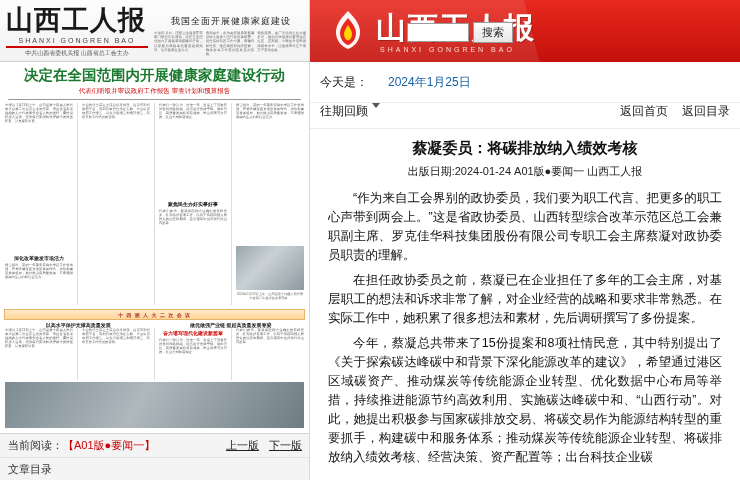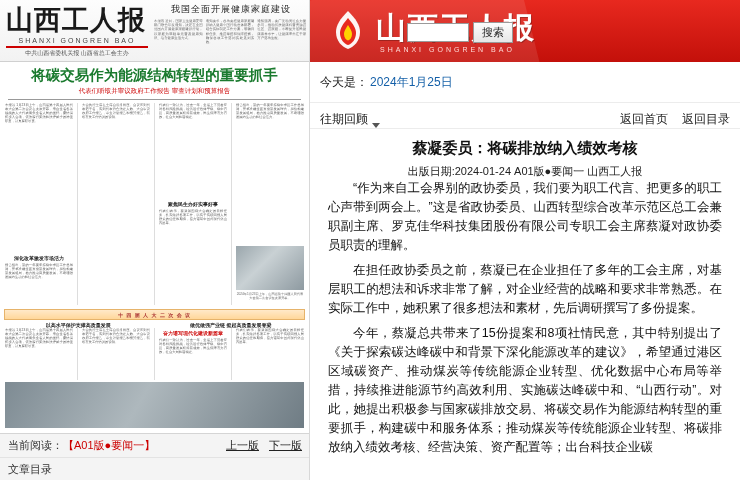--- a/index.html
+++ b/index.html
@@ -49,7 +49,7 @@
   }
   .mast-right { flex: 1; padding-top: 3px; }
   .mast-slogan {
-    font-size: 9px; text-align: center; color: #222; letter-spacing: 1px;
+    font-size: 9px; text-align: center; color: #222; letter-spacing: 1px; margin-top: 12px;
   }
   .mast-cols {
     display: flex; gap: 3px; padding: 3px 4px 0 2px;

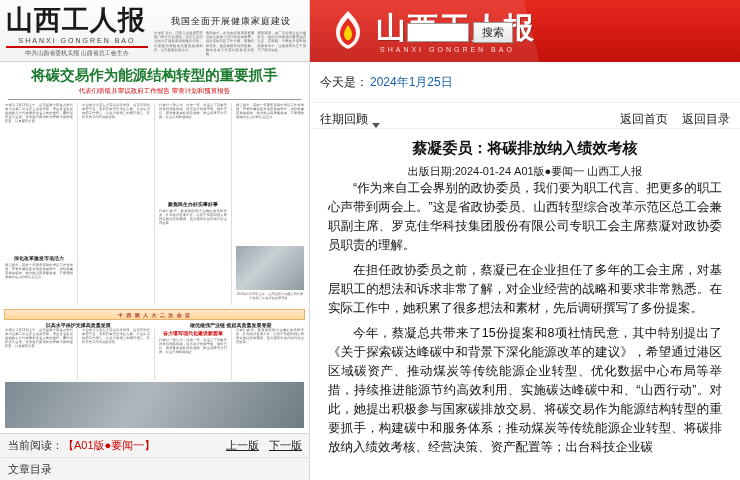--- a/index.html
+++ b/index.html
@@ -257,7 +257,7 @@
     <div class="paper-body">
 
       <div class="headline-box">
-        <div class="hl-main">将碳交易作为能源结构转型的重要抓手</div>
+        <div class="hl-main">决定在全国范围内开展健康家庭建设行动</div>
         <div class="hl-sub">代表们听取并审议政府工作报告 审查计划和预算报告</div>
         <div class="hl-rule"></div>
       </div>

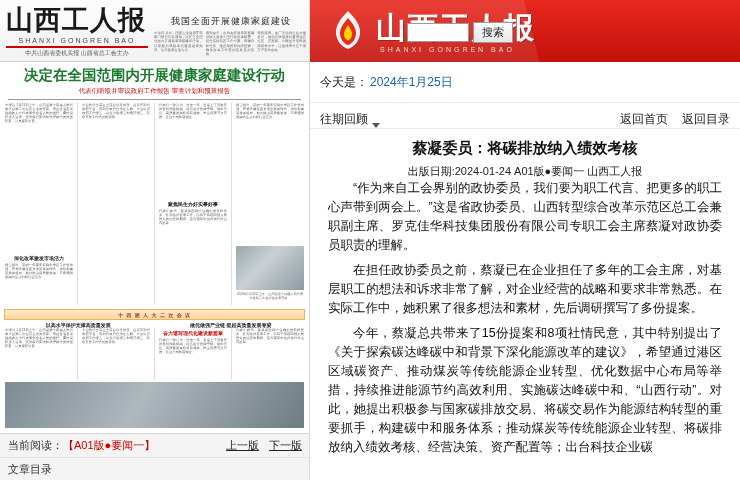--- a/index.html
+++ b/index.html
@@ -162,7 +162,7 @@
     display: flex; align-items: center; height: 41px; padding: 18px 10px;
     font-size: 12px; color: #222; background: #fff; border-bottom: 1px solid #ececec;
   }
-  .date-line .val { color: #1560a8; margin-left: 2px; }
+  .date-line .val { color: #1560a8; margin-left: 20px; }
   .back-line {
     display: flex; align-items: flex-end; height: 26px; padding: 0 10px;
     font-size: 12px; color: #222; background: #fff; border-bottom: 1px solid #ececec;

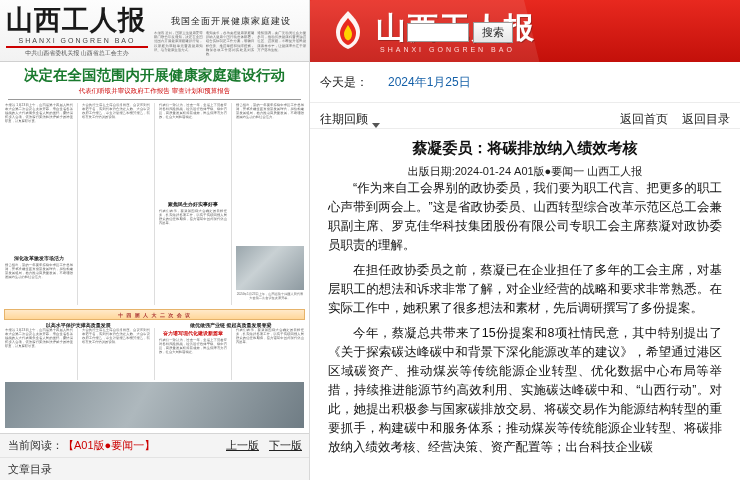--- a/index.html
+++ b/index.html
@@ -164,7 +164,7 @@
   }
   .date-line .val { color: #1560a8; margin-left: 20px; }
   .back-line {
-    display: flex; align-items: flex-end; height: 26px; padding: 0 10px;
+    display: flex; align-items: flex-start; height: 26px; padding: 0 10px;
     font-size: 12px; color: #222; background: #fff; border-bottom: 1px solid #ececec;
   }
   .back-line .spacer { flex: 1; }

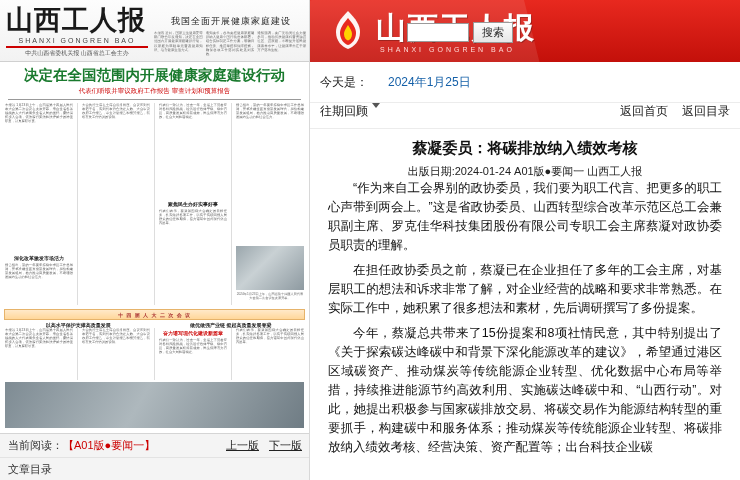--- a/index.html
+++ b/index.html
@@ -206,7 +206,7 @@
     font-family: "DejaVu Serif", serif; margin: 4px 0 6px 0;
   }
   .art-meta {
-    font-size: 11px; text-align: center; color: #222; 
+    font-size: 11px; text-align: center; color: #222; margin-bottom: 10px;
   }
   .art-byline { font-size: 12px; color: #111; margin: 6px 0 8px 24px; font-weight: bold; }
   .art-p {

